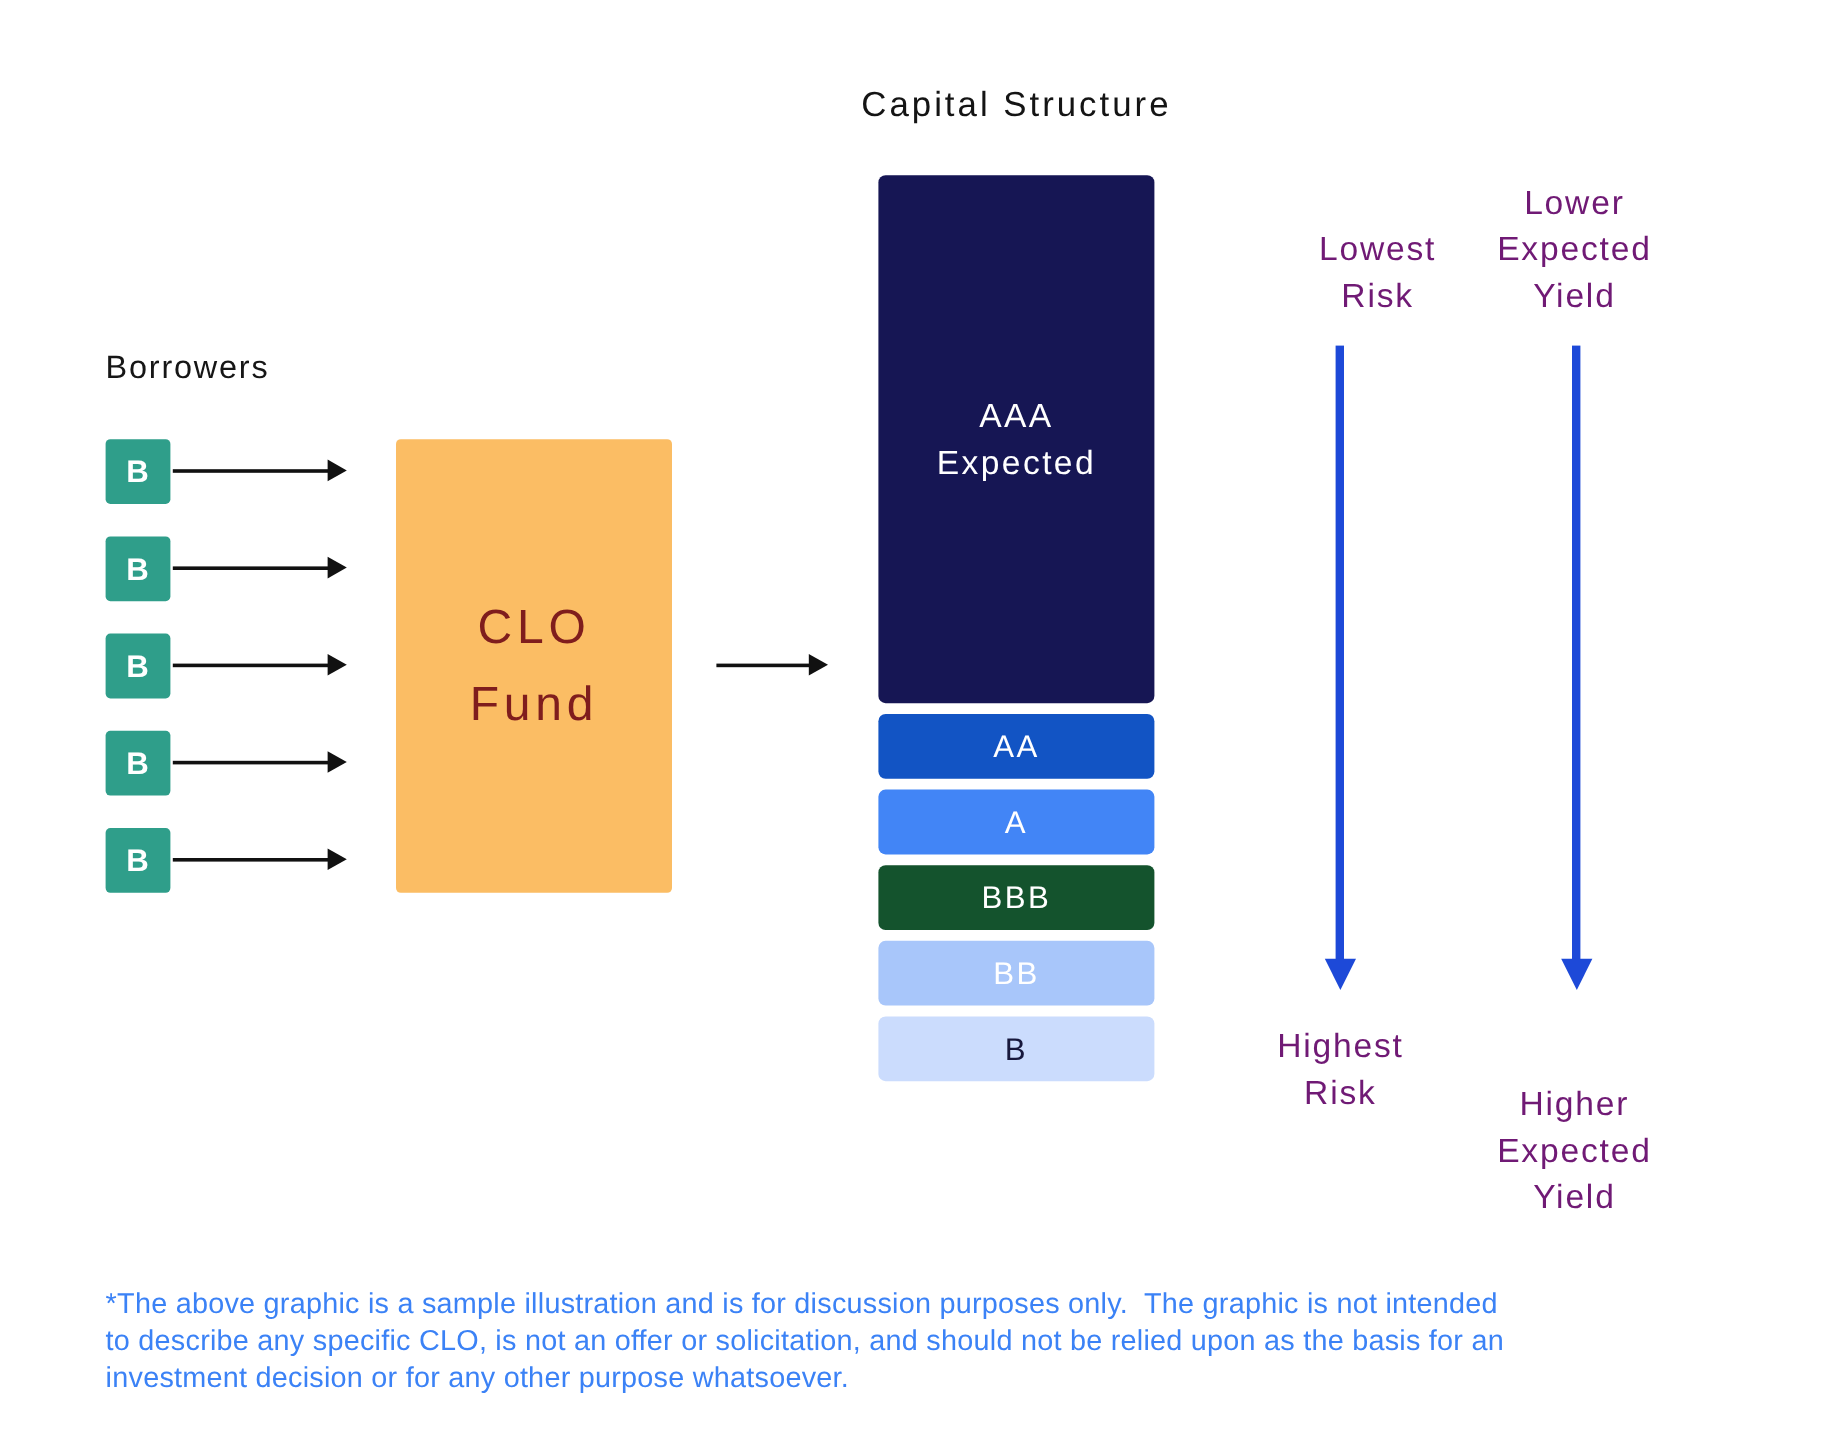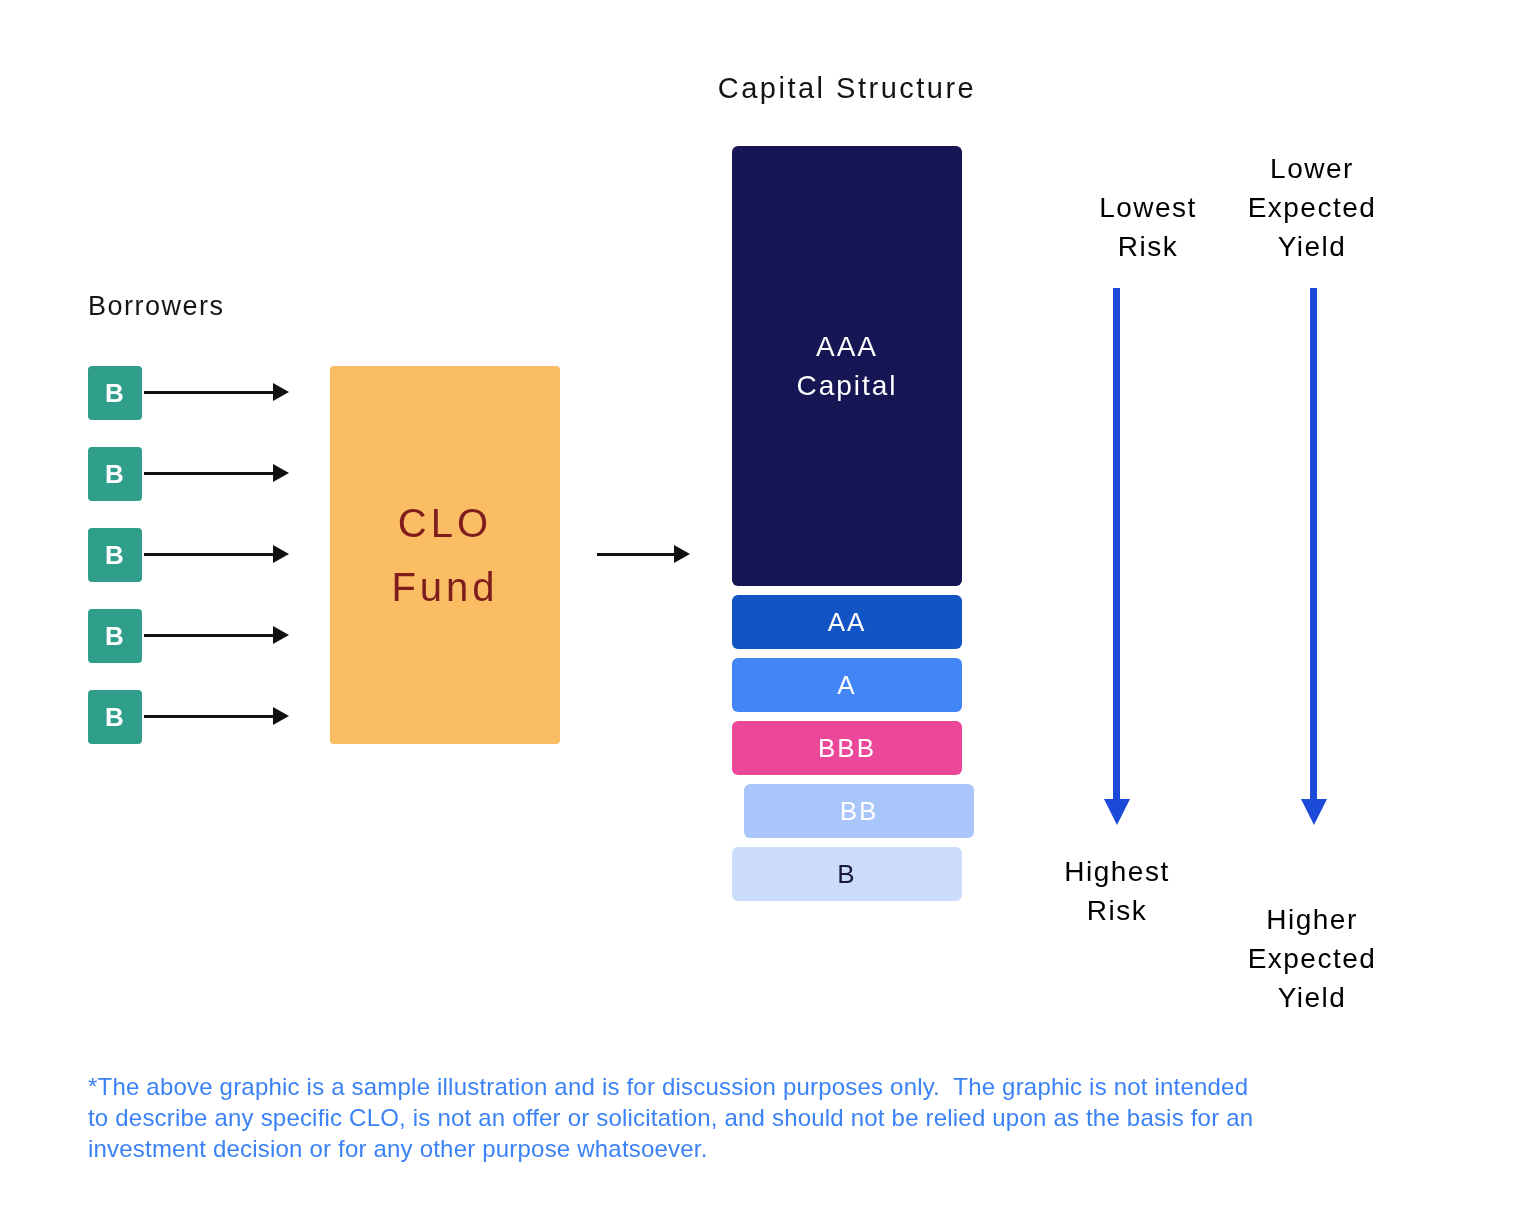--- a/index.html
+++ b/index.html
@@ -66,7 +66,7 @@
     transform: translateX(-50%);
     text-align: center;
     font-size: 28px; font-weight: 500; letter-spacing: 1.5px; line-height: 39px;
-    color: #000000;
+    color: #701a75;
   }
 
   

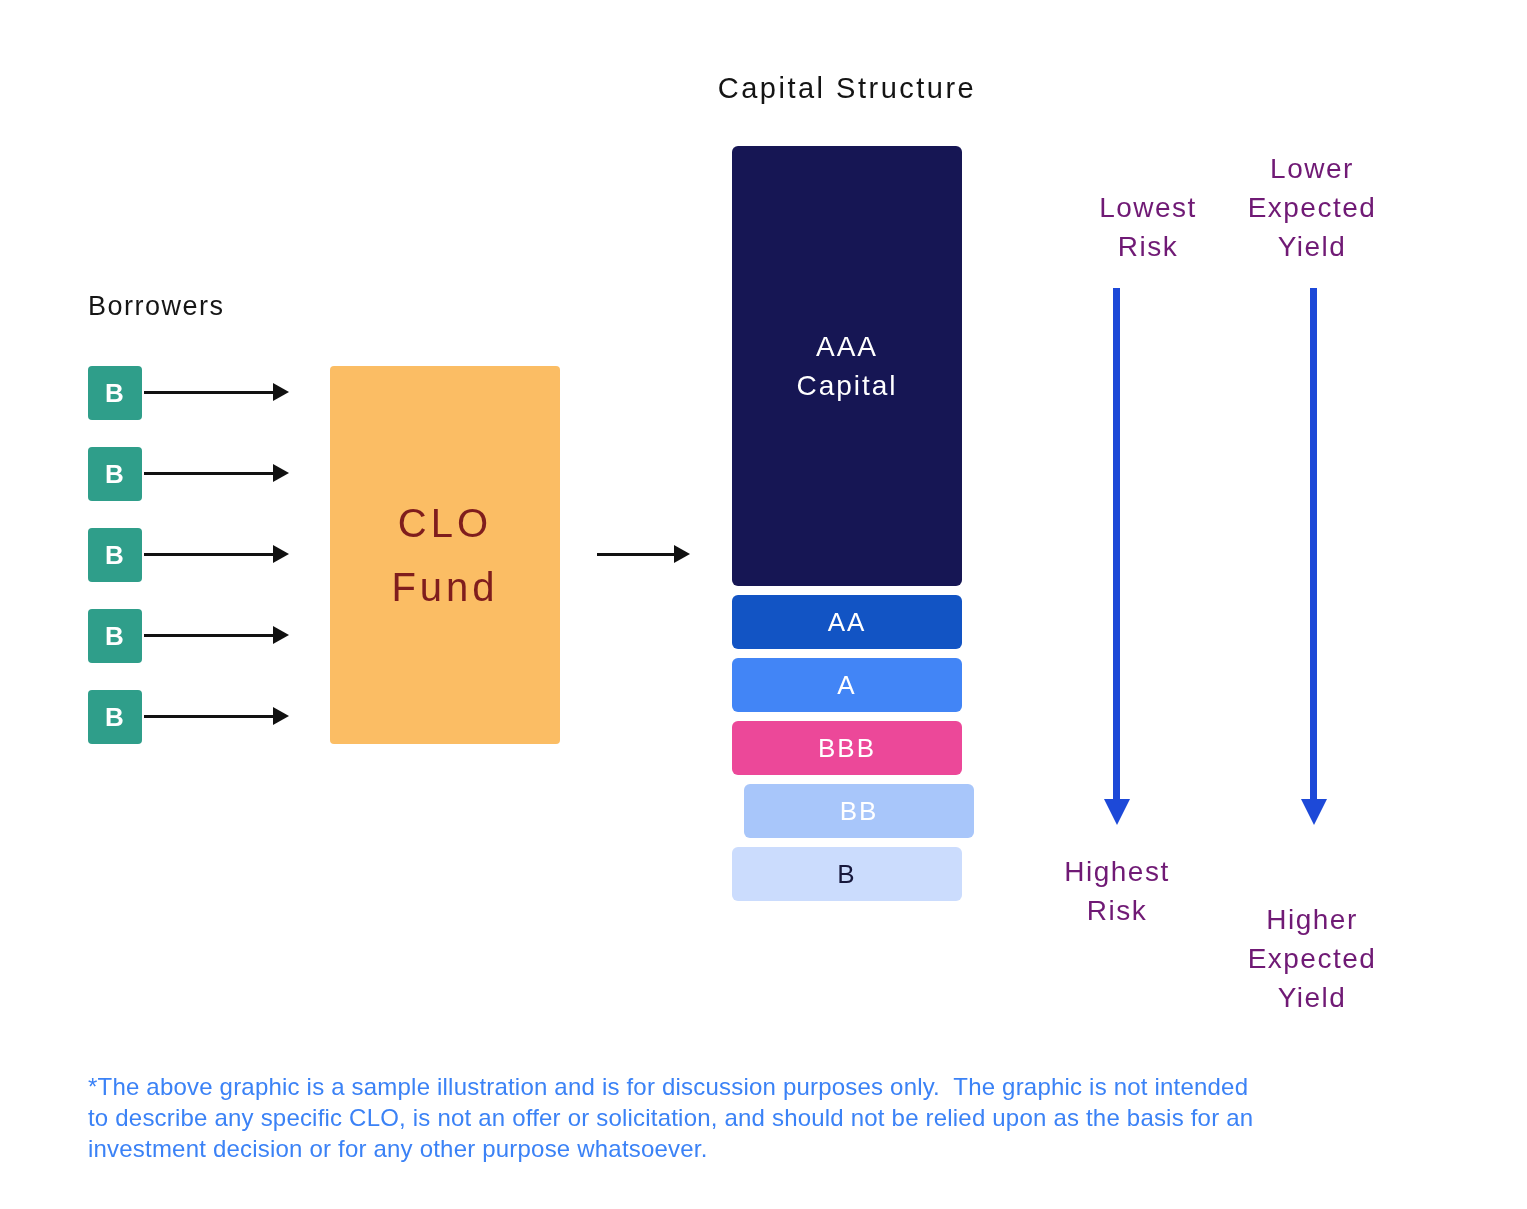--- a/index.html
+++ b/index.html
@@ -113,7 +113,7 @@
   <div class="abs harrow" style="top:553px; left:597px; width:78px"></div>
 
   <div class="abs tranche t-aaa pre" style="background: rgb(22, 22, 84);">AAA
-Capital</div>
+Expected</div>
 
   <div class="abs tranche t-sm t-light-text" style="top: 595px; background: rgb(18, 84, 196);">AA</div>
 

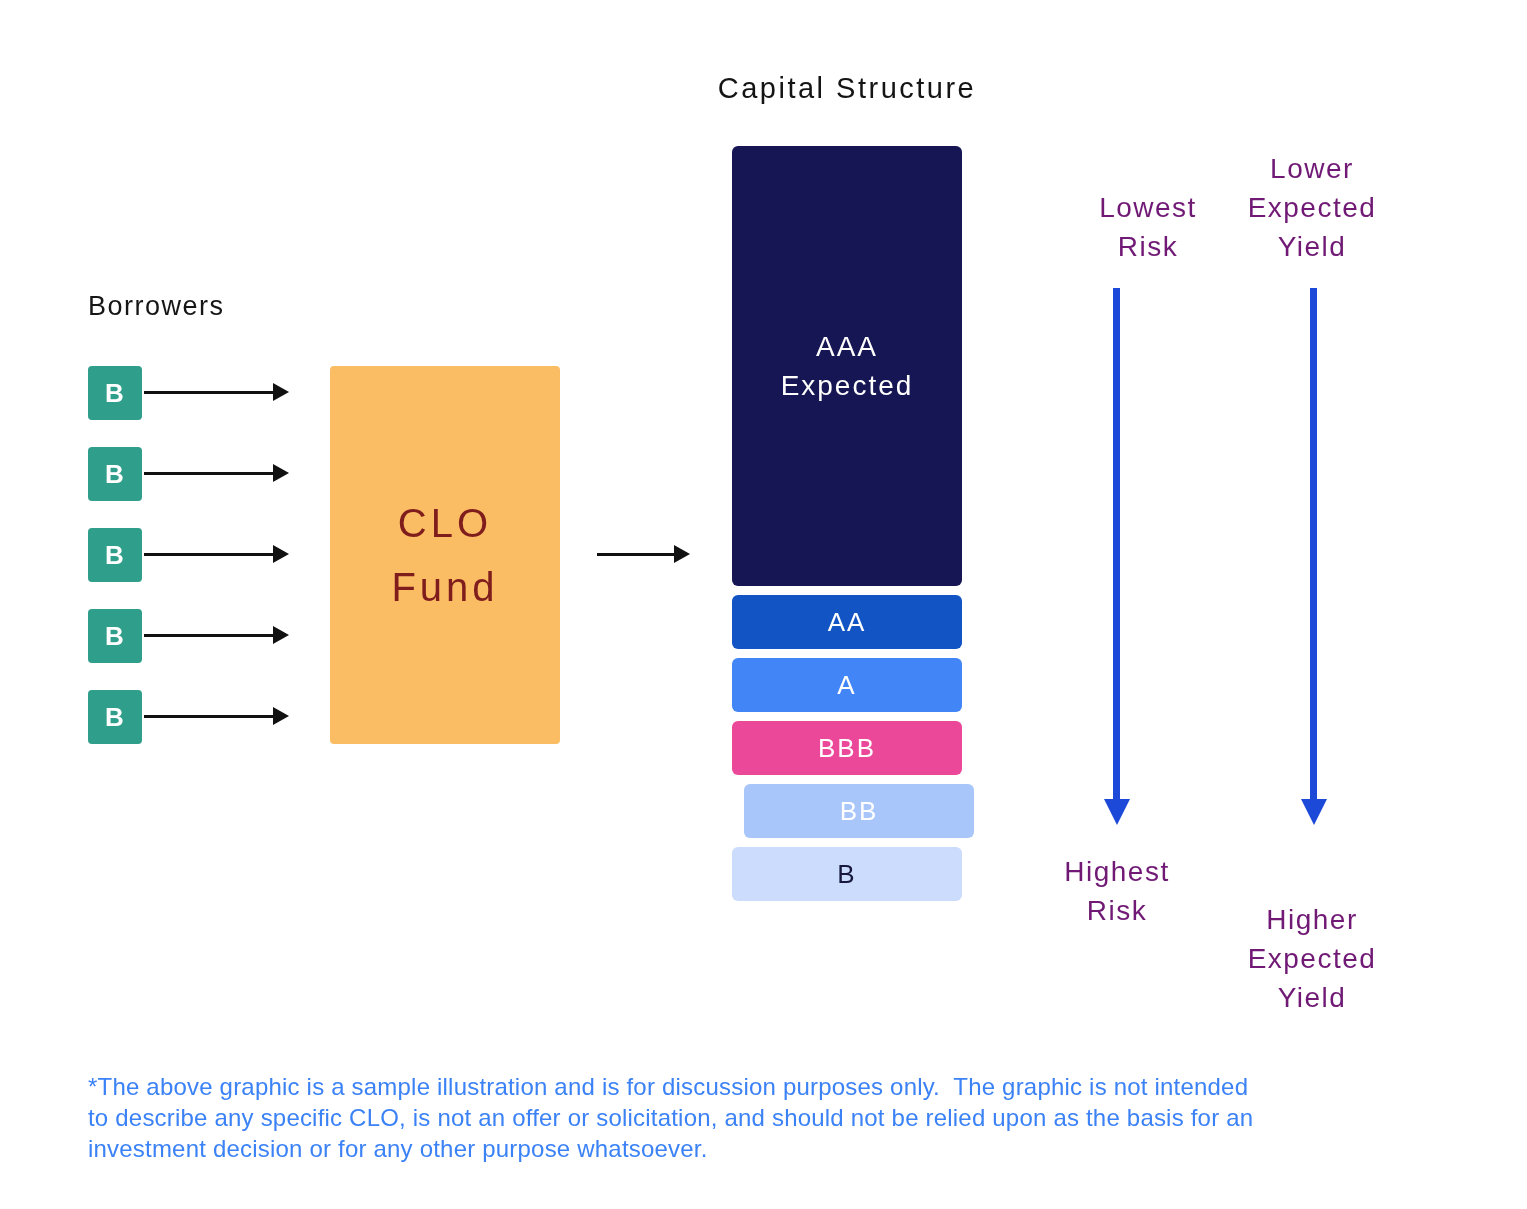--- a/index.html
+++ b/index.html
@@ -119,7 +119,7 @@
 
   <div class="abs tranche t-sm t-light-text" style="top: 658px; background: rgb(66, 133, 246);">A</div>
 
-  <div class="abs tranche t-sm t-light-text" style="top: 721px; background: #ec4899;">BBB</div>
+  <div class="abs tranche t-sm t-light-text" style="top: 721px; background: #14532d;">BBB</div>
 
   <div class="abs tranche t-sm t-light-text" style="top: 784px; background: rgb(168, 198, 250); margin-left: 12px;">BB</div>
 

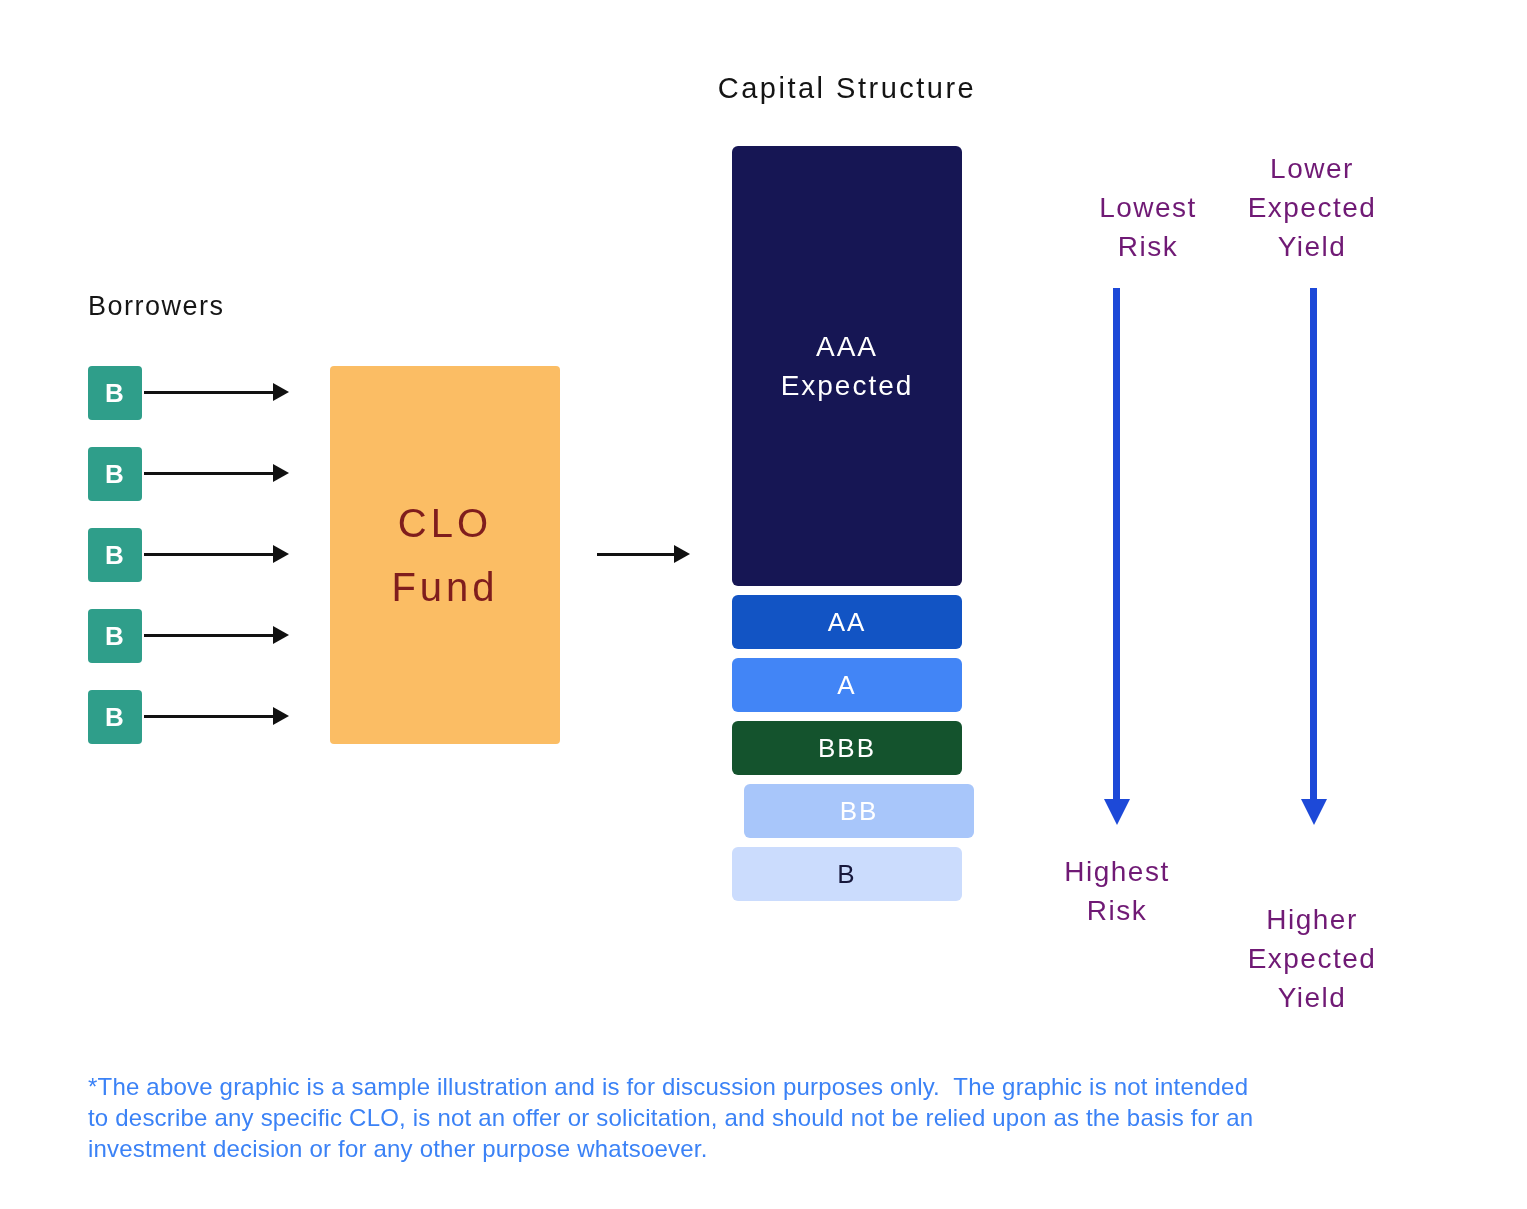--- a/index.html
+++ b/index.html
@@ -121,7 +121,7 @@
 
   <div class="abs tranche t-sm t-light-text" style="top: 721px; background: #14532d;">BBB</div>
 
-  <div class="abs tranche t-sm t-light-text" style="top: 784px; background: rgb(168, 198, 250); margin-left: 12px;">BB</div>
+  <div class="abs tranche t-sm t-light-text" style="top: 784px; background: rgb(168, 198, 250);">BB</div>
 
   <div class="abs tranche t-sm t-dark-text" style="top: 847px; background: rgb(203, 220, 253);">B</div>
 

